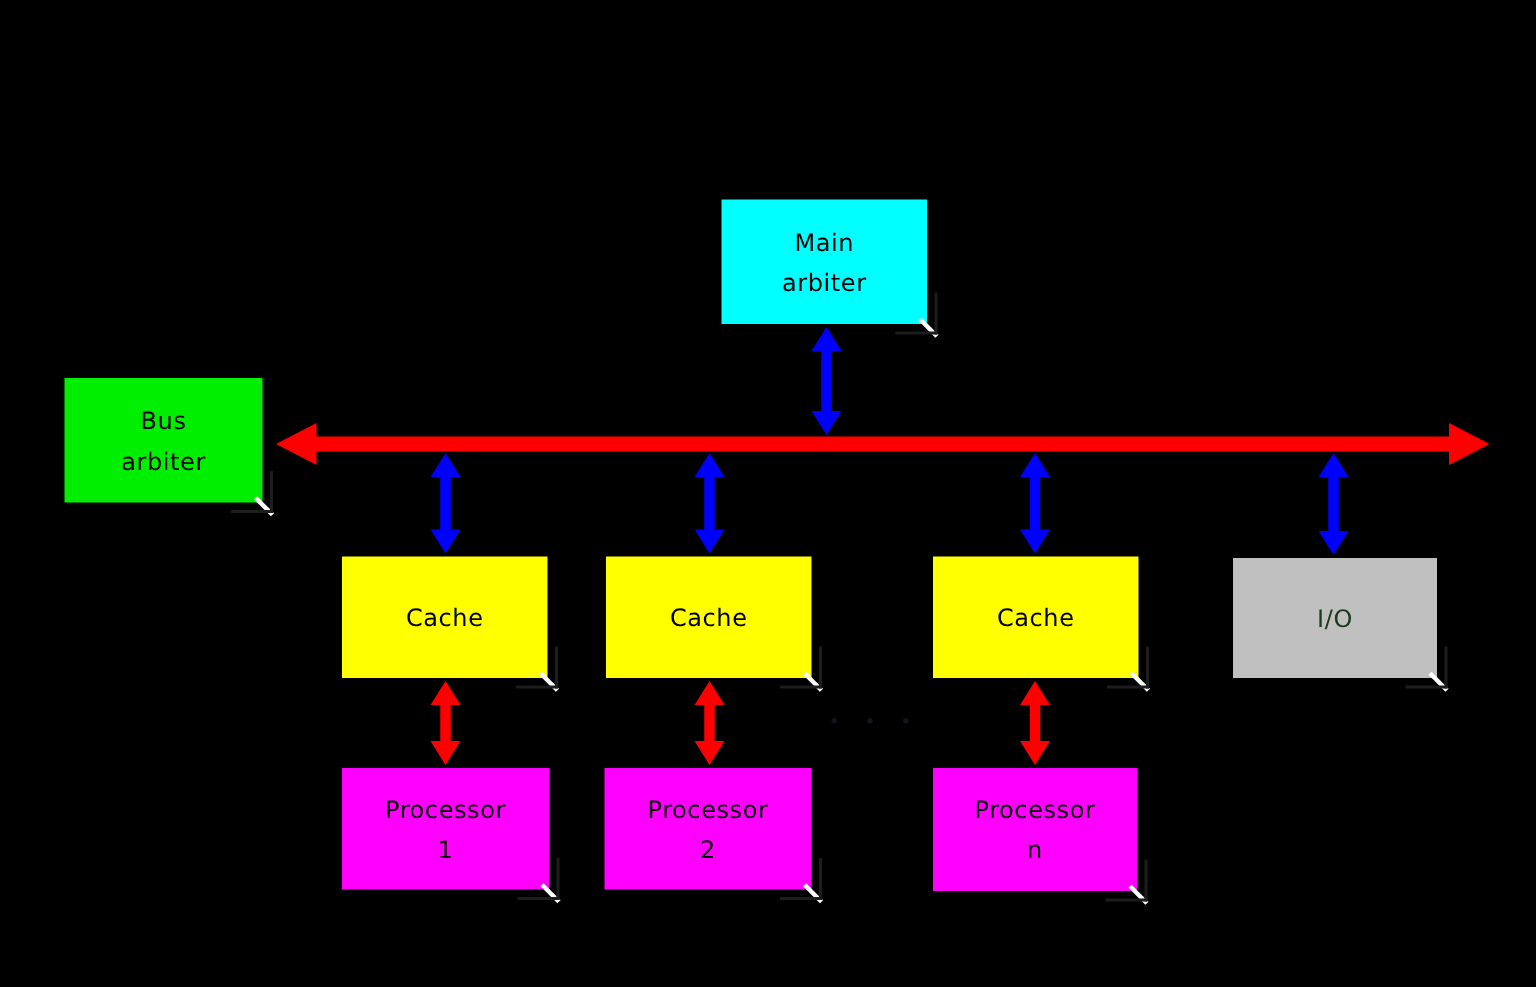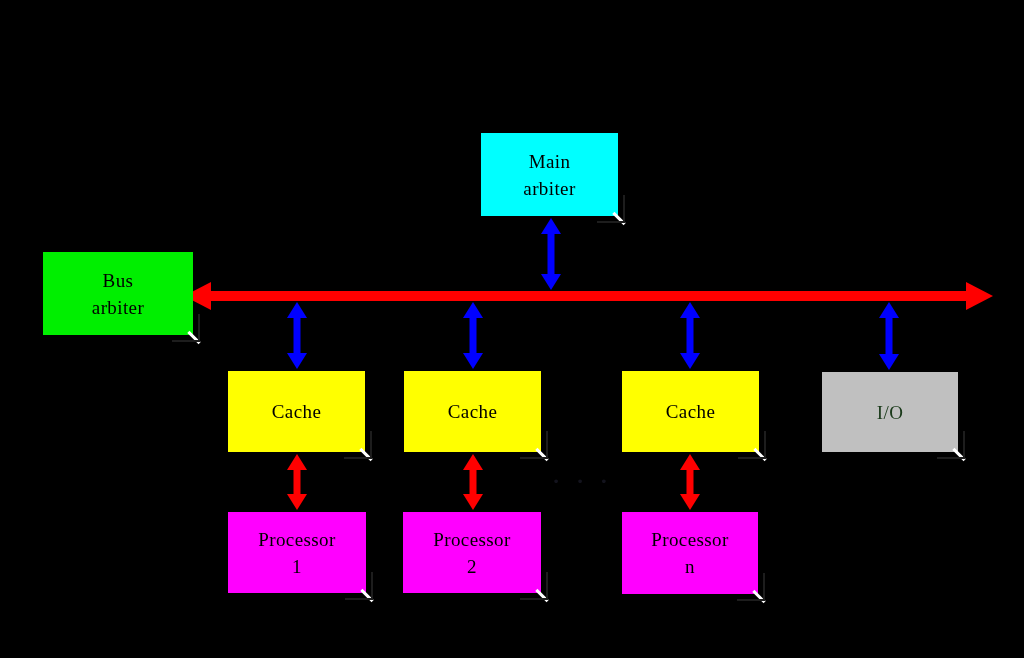--- a/index.html
+++ b/index.html
@@ -14,9 +14,8 @@
   .box{
     position:absolute;
     display:flex;flex-direction:column;justify-content:center;align-items:center;
-    font-size:19px;line-height:27px;letter-spacing:0.4px;color:#000;
+    font-size:16px;line-height:27px;letter-spacing:0.4px;color:#000;
     text-align:center;
-    font-family:Liberation Serif, serif;
   }
   
   .box::after{

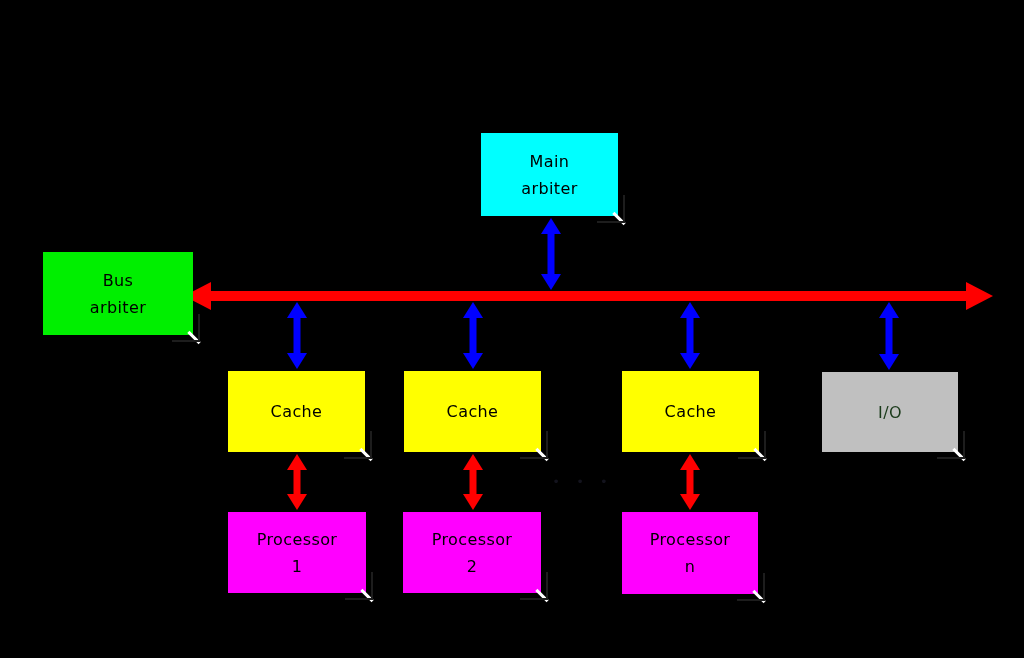--- a/index.html
+++ b/index.html
@@ -32,7 +32,7 @@
     pointer-events:none;
   }
   .main-memory {left:481px;top:133px;width:137px;height:83px;background:#00ffff;}
-  .bus-arbiter {left:43px; top:252px;width:150px;height:83px;background:#00ef00;}
+  .bus-arbiter {left:43px; top:252px;width:132px;height:83px;background:#00ef00;}
   .cache-1     {left:228px;top:371px;width:137px;height:81px;background:#ffff00;}
   .cache-2     {left:404px;top:371px;width:137px;height:81px;background:#ffff00;}
   .cache-3     {left:622px;top:371px;width:137px;height:81px;background:#ffff00;}

